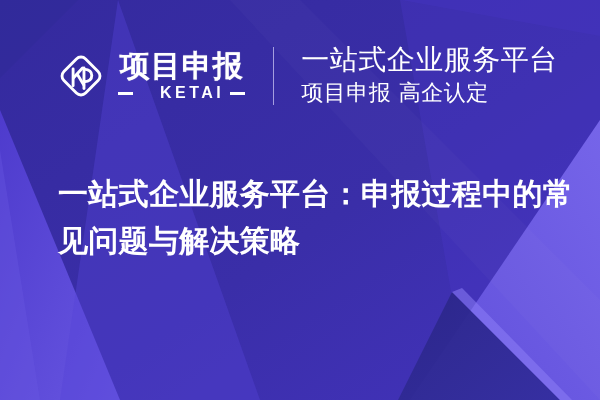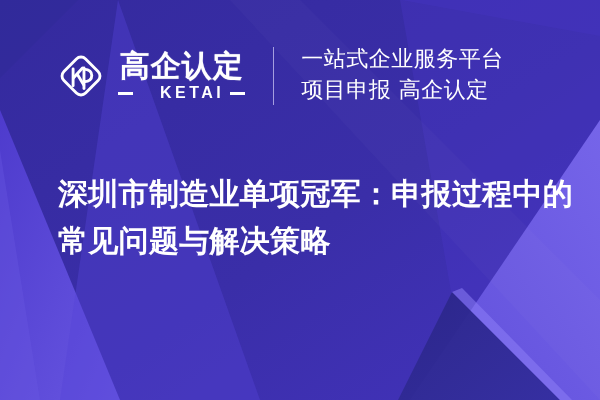--- a/index.html
+++ b/index.html
@@ -201,7 +201,7 @@
     </svg>
 
     <div id="logo-wordmark">
-      <div id="logo-cn">高企认定</div>
+      <div id="logo-cn">项目申报</div>
       <div id="logo-latin-row">
         <span class="logo-dash"></span>
         <span id="logo-latin">KETAI</span>

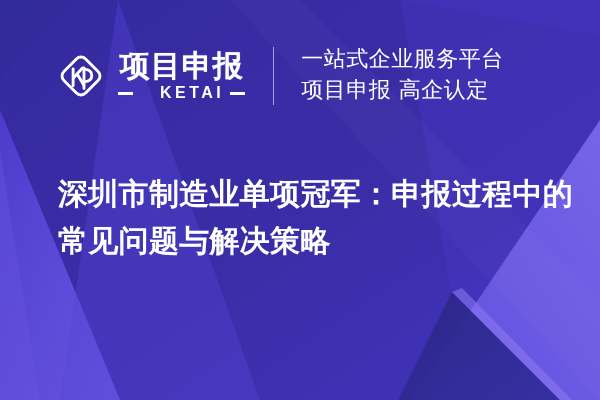--- a/index.html
+++ b/index.html
@@ -106,7 +106,7 @@
   }
   #tagline-main {
     font-family: "DejaVu Sans", "Liberation Sans", sans-serif;
-    font-size: 22px;
+    font-size: 28px;
     line-height: 1.12;
     color: #ffffff;
     letter-spacing: .5px;

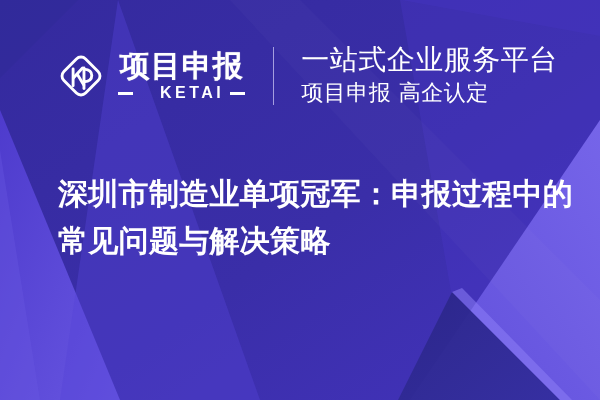--- a/index.html
+++ b/index.html
@@ -217,7 +217,7 @@
     </div>
   </div>
 
-  <h1 id="headline">深圳市制造业单项冠军：申报过程中的常见问题与解决策略</h1>
+  <h1 id="headline">一站式企业服务平台：申报过程中的常见问题与解决策略</h1>
 
 </div>
 

